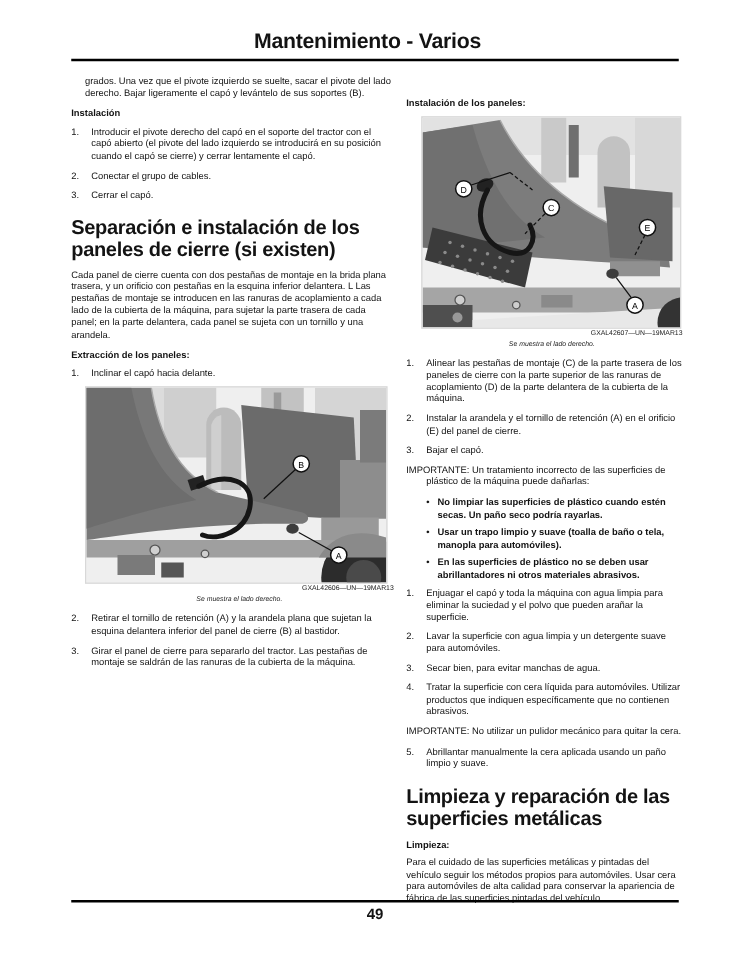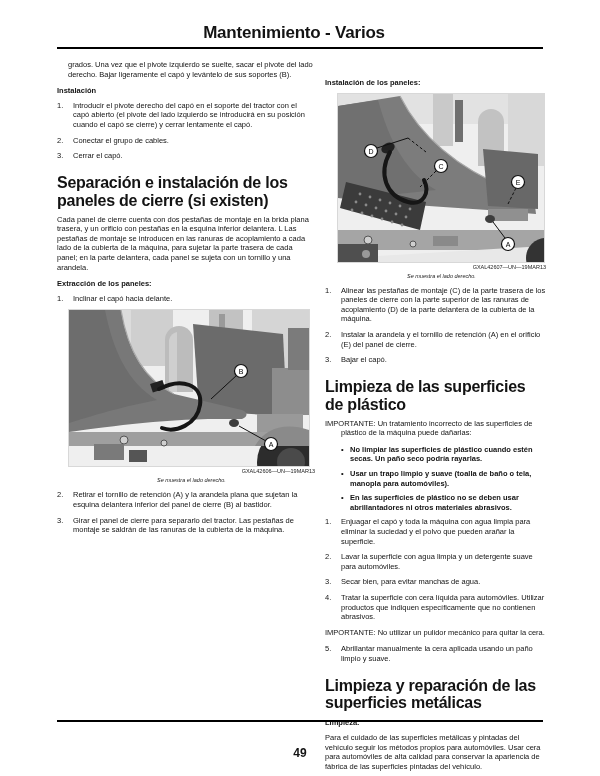--- a/index.html
+++ b/index.html
@@ -214,7 +214,6 @@
     <span class="txt">Bajar el capó.</span>
   </div>
 
-  <h2>Limpieza de las superficies de plástico</h2>
 
   <p class="important">IMPORTANTE: Un tratamiento incorrecto de las superficies de plástico de la máquina puede dañarlas:</p>
 

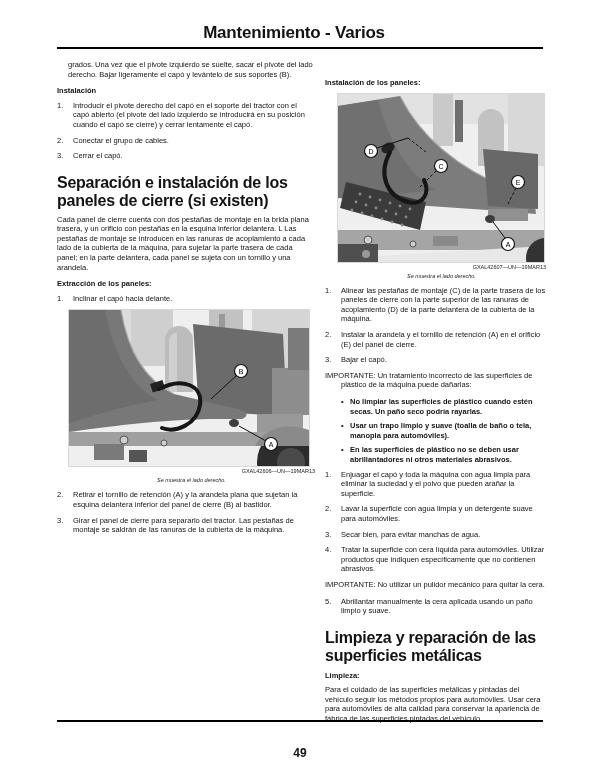--- a/index.html
+++ b/index.html
@@ -14,7 +14,7 @@
   }
   .header-rule{position:absolute;top:47px;left:57px;width:486px;height:2px;background:#000;}
   .footer-rule{position:absolute;top:720px;left:57px;width:486px;height:2px;background:#000;}
-  .page-number{position:absolute;top:724px;left:0;width:600px;text-align:center;font-size:12px;font-weight:bold;margin-top:22px;}
+  .page-number{position:absolute;top:724px;left:0;width:600px;text-align:center;font-size:12px;font-weight:bold;}
 
   .col{position:absolute;top:60px;font-size:7.5px;line-height:1.28;}
   .col-left{left:57px;width:258px;}

